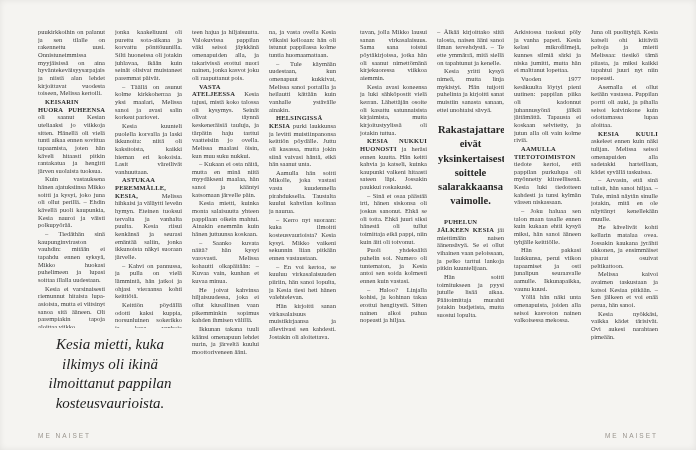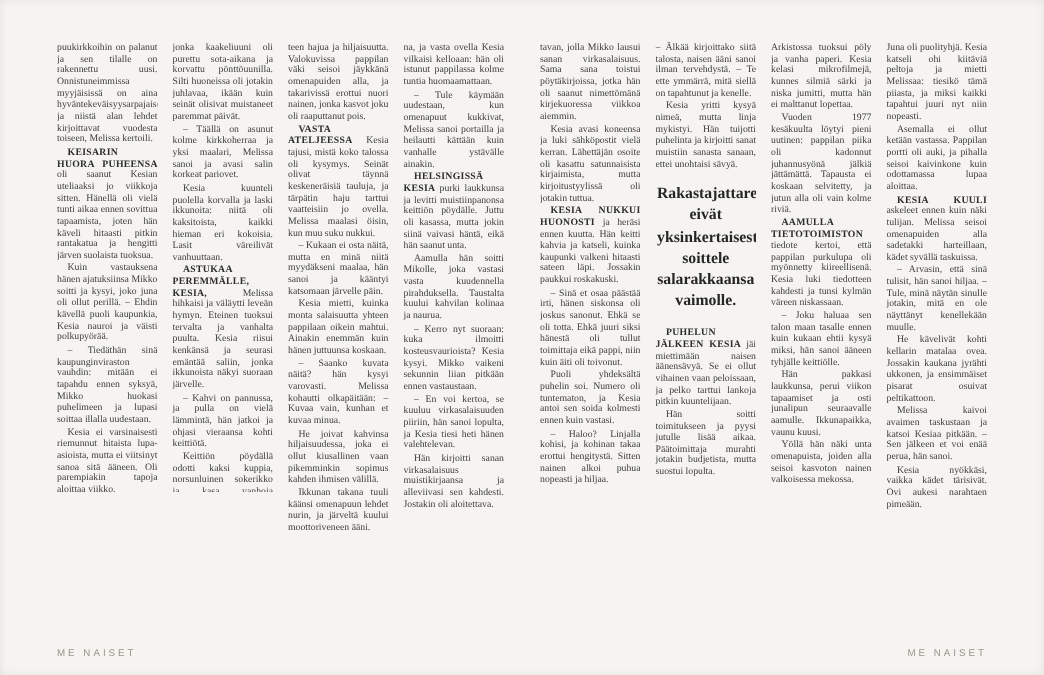--- a/index.html
+++ b/index.html
@@ -114,6 +114,7 @@
           <p>– En voi kertoa, se kuuluu virkasalaisuuden piiriin, hän sanoi lopulta, ja Kesia tiesi heti hänen valehtelevan.</p>
           <p>Hän kirjoitti sanan virkasalaisuus muistikirjaansa ja alleviivasi sen kahdesti. Jostakin oli aloitettava.</p>
         </div>
+      <div class="script-quote">Kesia mietti, kuka ilkimys oli ikinä ilmoittanut pappilan kosteusvaurioista.</div>
     </div>
 
     <div class="page right">

